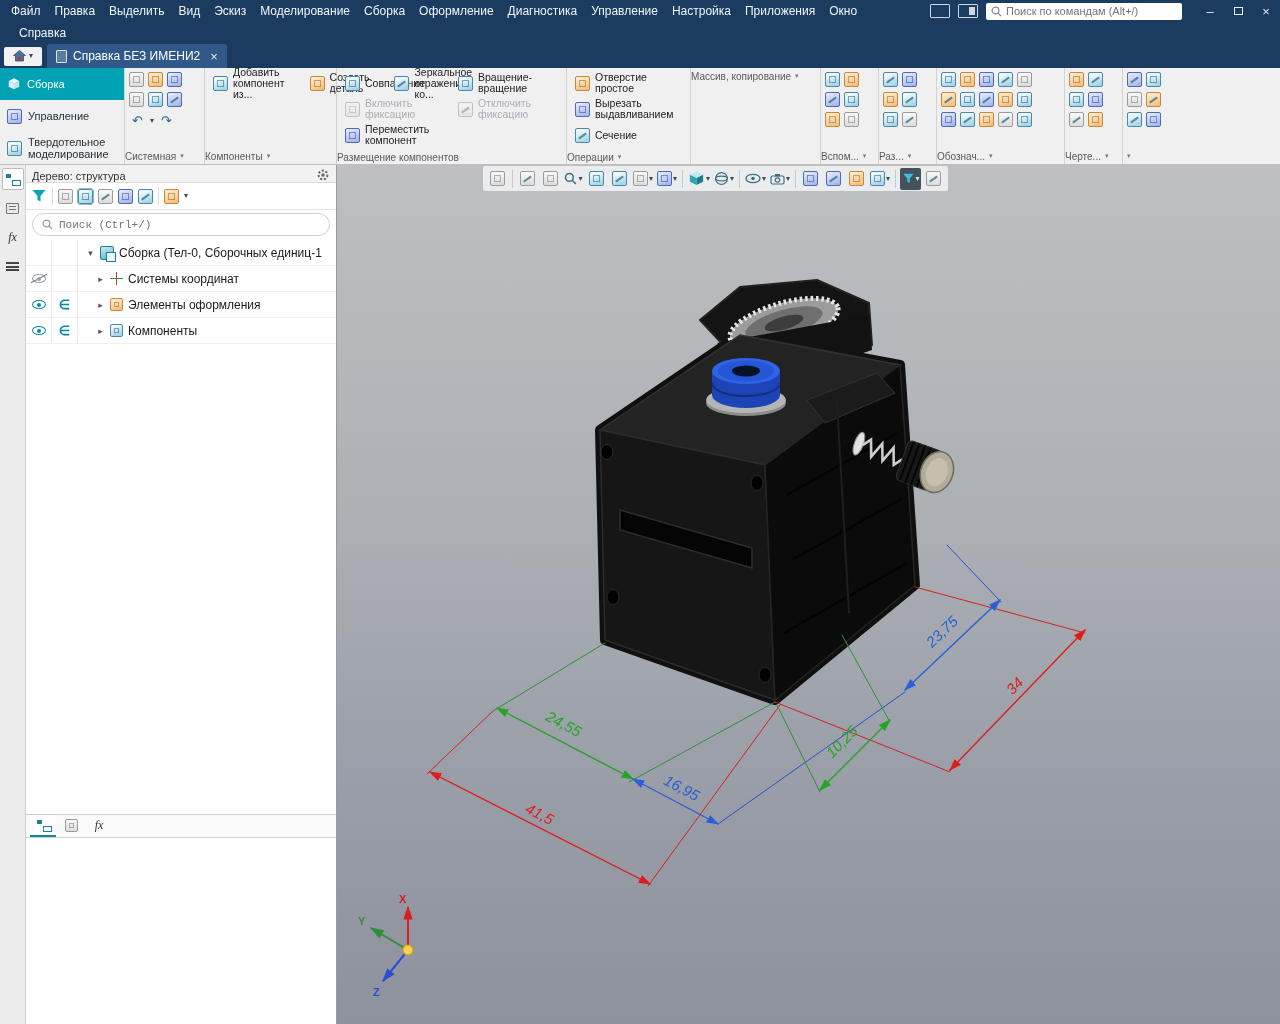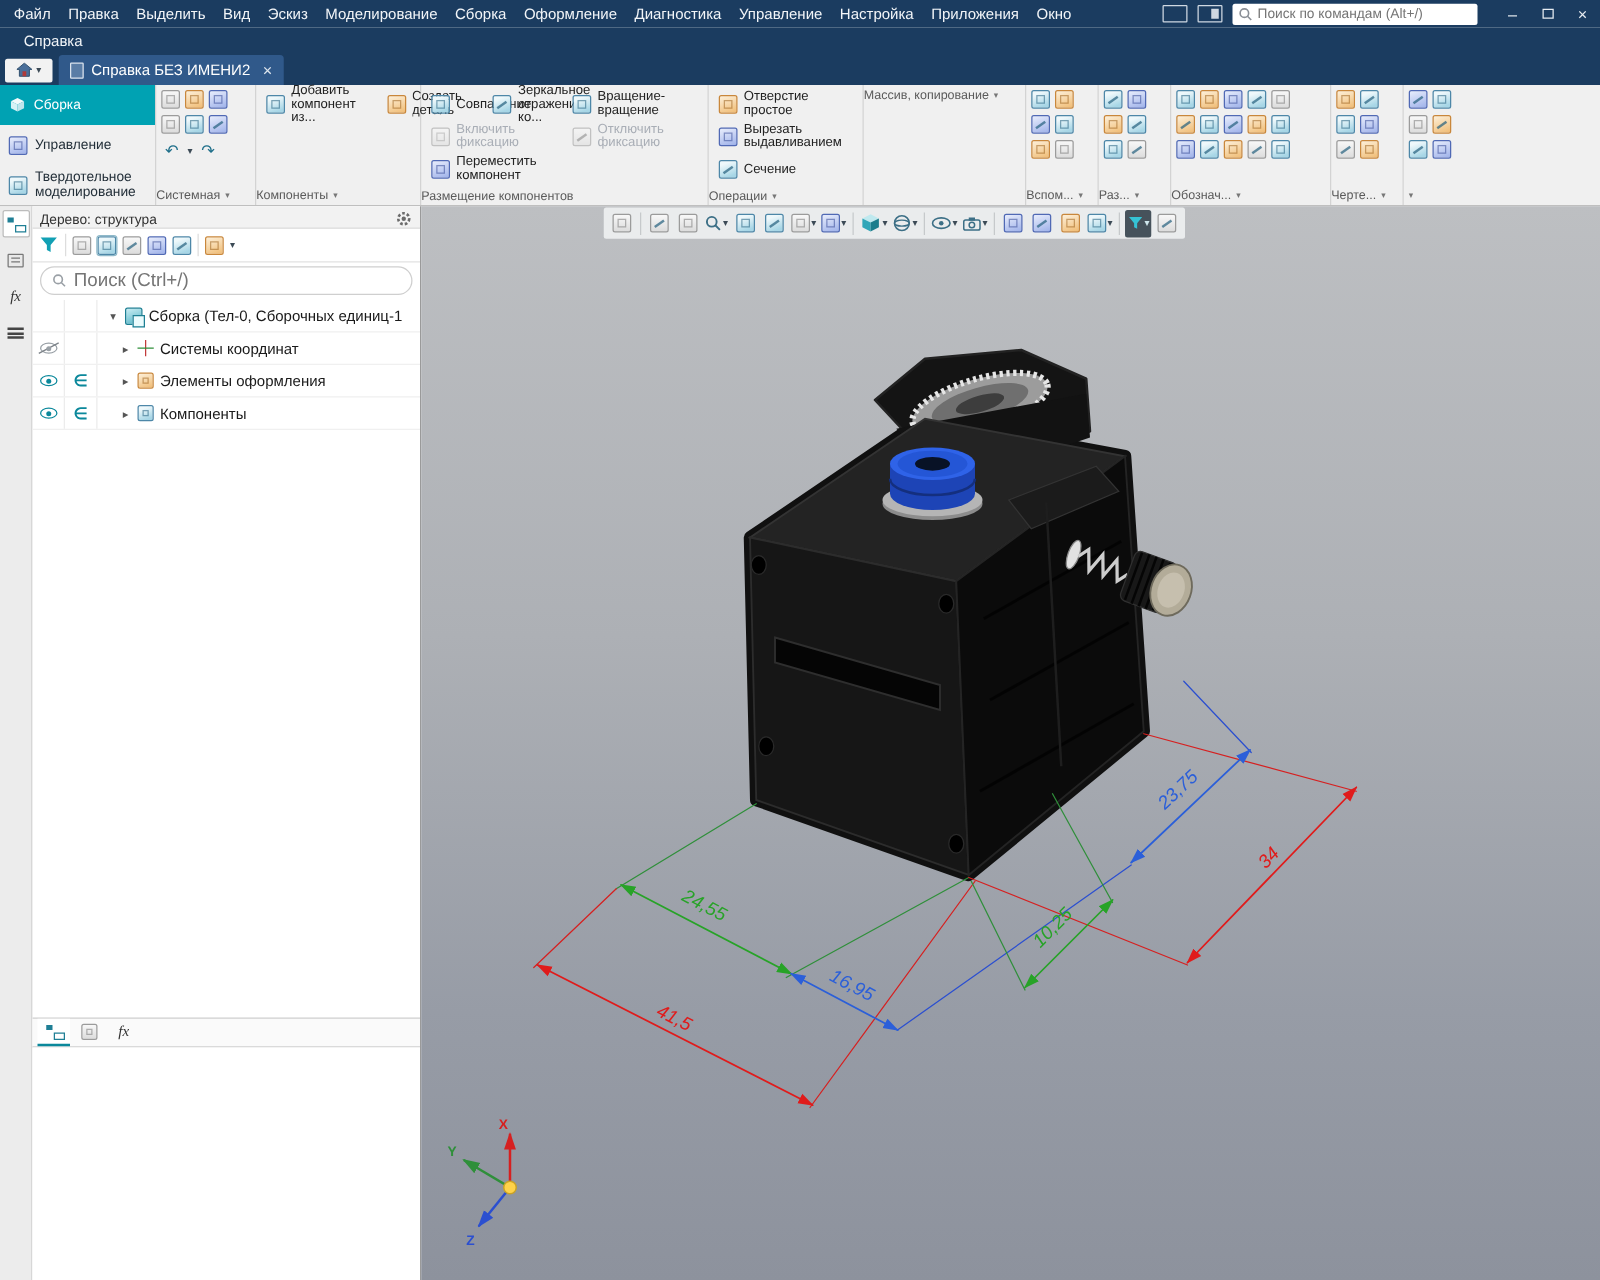--- a/index.html
+++ b/index.html
@@ -75,7 +75,7 @@
   .tree-toolbar{height:27px;border-bottom:1px solid #e2e2e2;display:flex;align-items:center;gap:5px;padding:0 5px}
   .tsep{width:1px;height:18px;background:#ddd}
   .tree-search{height:23px;margin:3px 6px 4px 6px;border:1px solid #cfcfcf;border-radius:12px;display:flex;align-items:center;gap:6px;padding:0 9px}
-  .tree-search input{border:none;outline:none;flex:1;font-size:15px;color:#555;font-family:Liberation Sans, sans-serif;background:transparent}
+  .tree-search input{border:none;outline:none;flex:1;font-size:11px;color:#555;font-family:Liberation Mono, monospace;background:transparent}
   .tree-body{flex:1;overflow:hidden}
   .tree-row{height:26px;display:flex;align-items:stretch;border-bottom:1px solid #f0f0f0;font-size:12px}
   .tr-col{width:26px;border-right:1px solid #ececec;display:flex;align-items:center;justify-content:center;flex:none}

